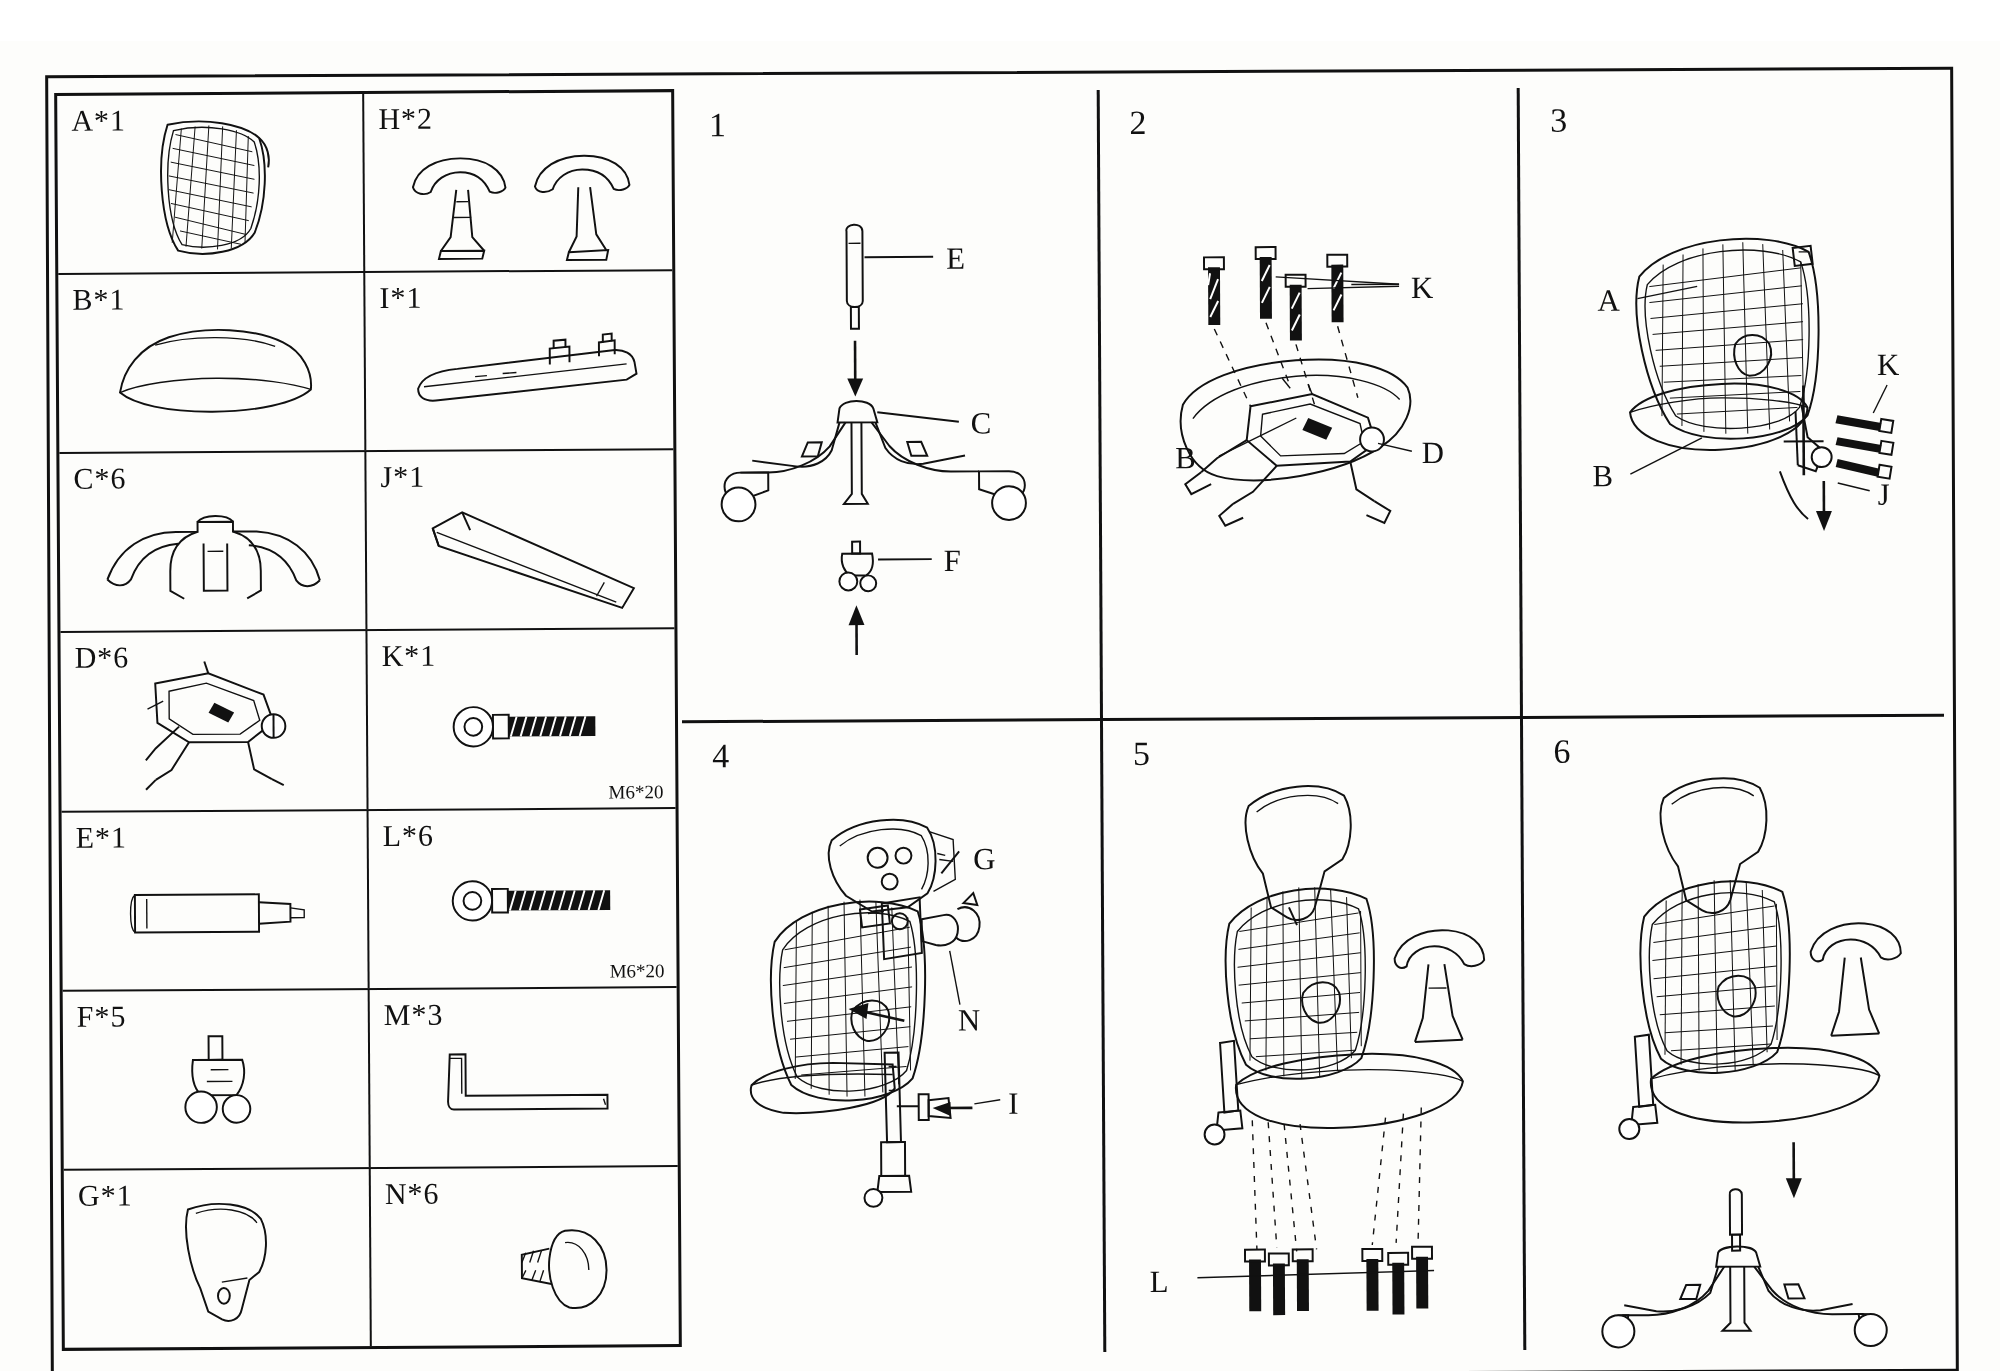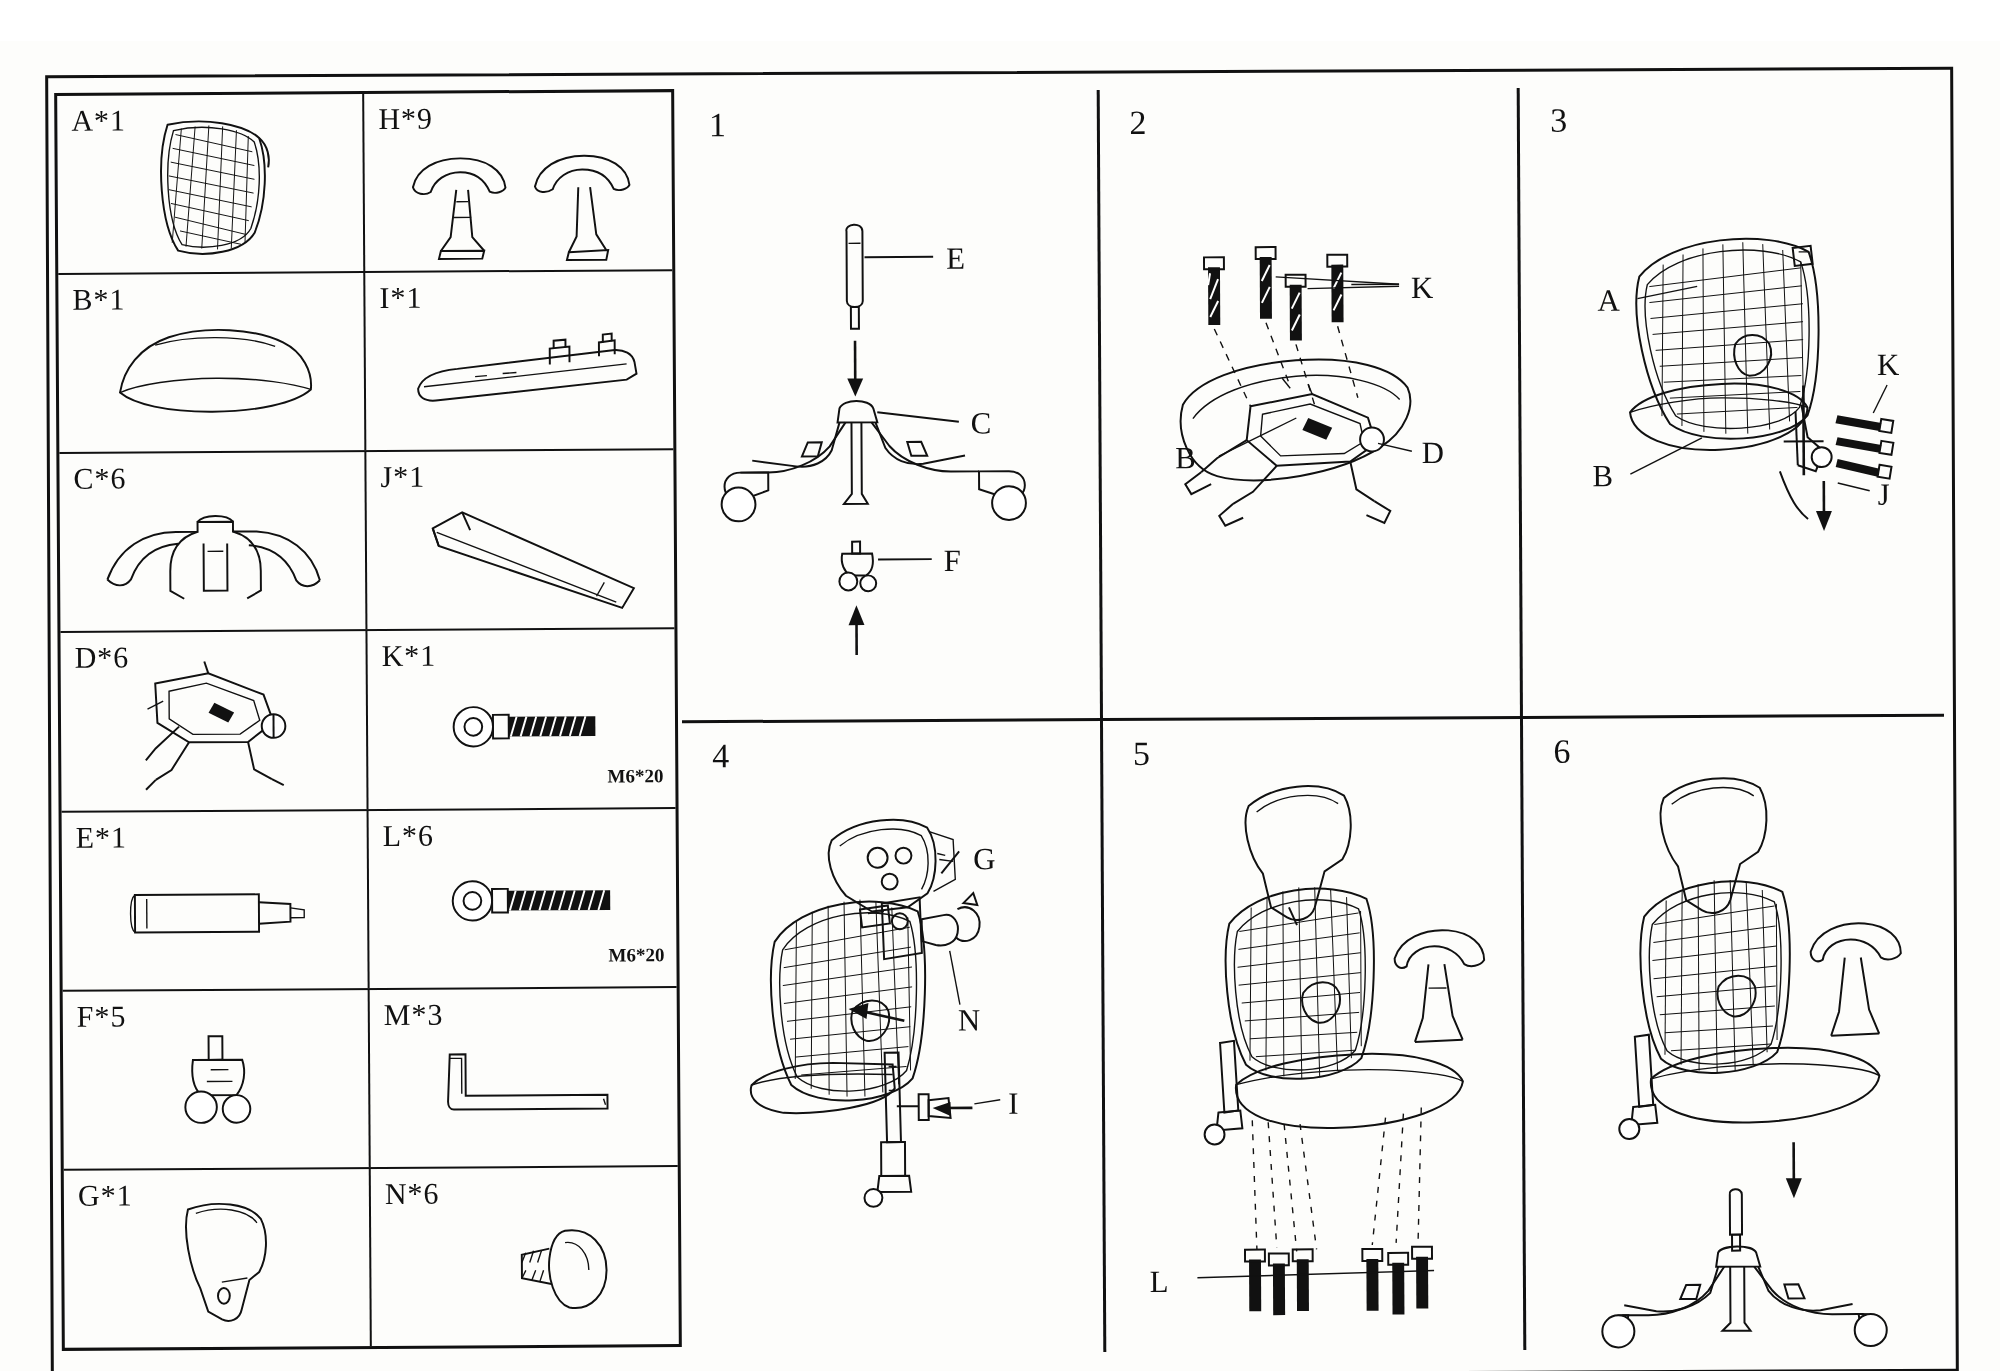--- a/index.html
+++ b/index.html
@@ -173,7 +173,7 @@
         </svg>
       </div>
       <div class="parts-cell">
-        <div class="part-label">H*9</div>
+        <div class="part-label">H*2</div>
         <svg class="part-art" viewBox="0 0 310 180">
           <path class="ln" d="M48 95 C52 76 72 66 96 66 C122 66 140 78 142 96 C140 100 132 103 126 100 C120 86 110 80 96 80 C82 80 70 88 66 100 C60 104 50 102 48 95 Z"></path>
           <path class="ln" d="M92 98 L86 146 L76 160"></path>

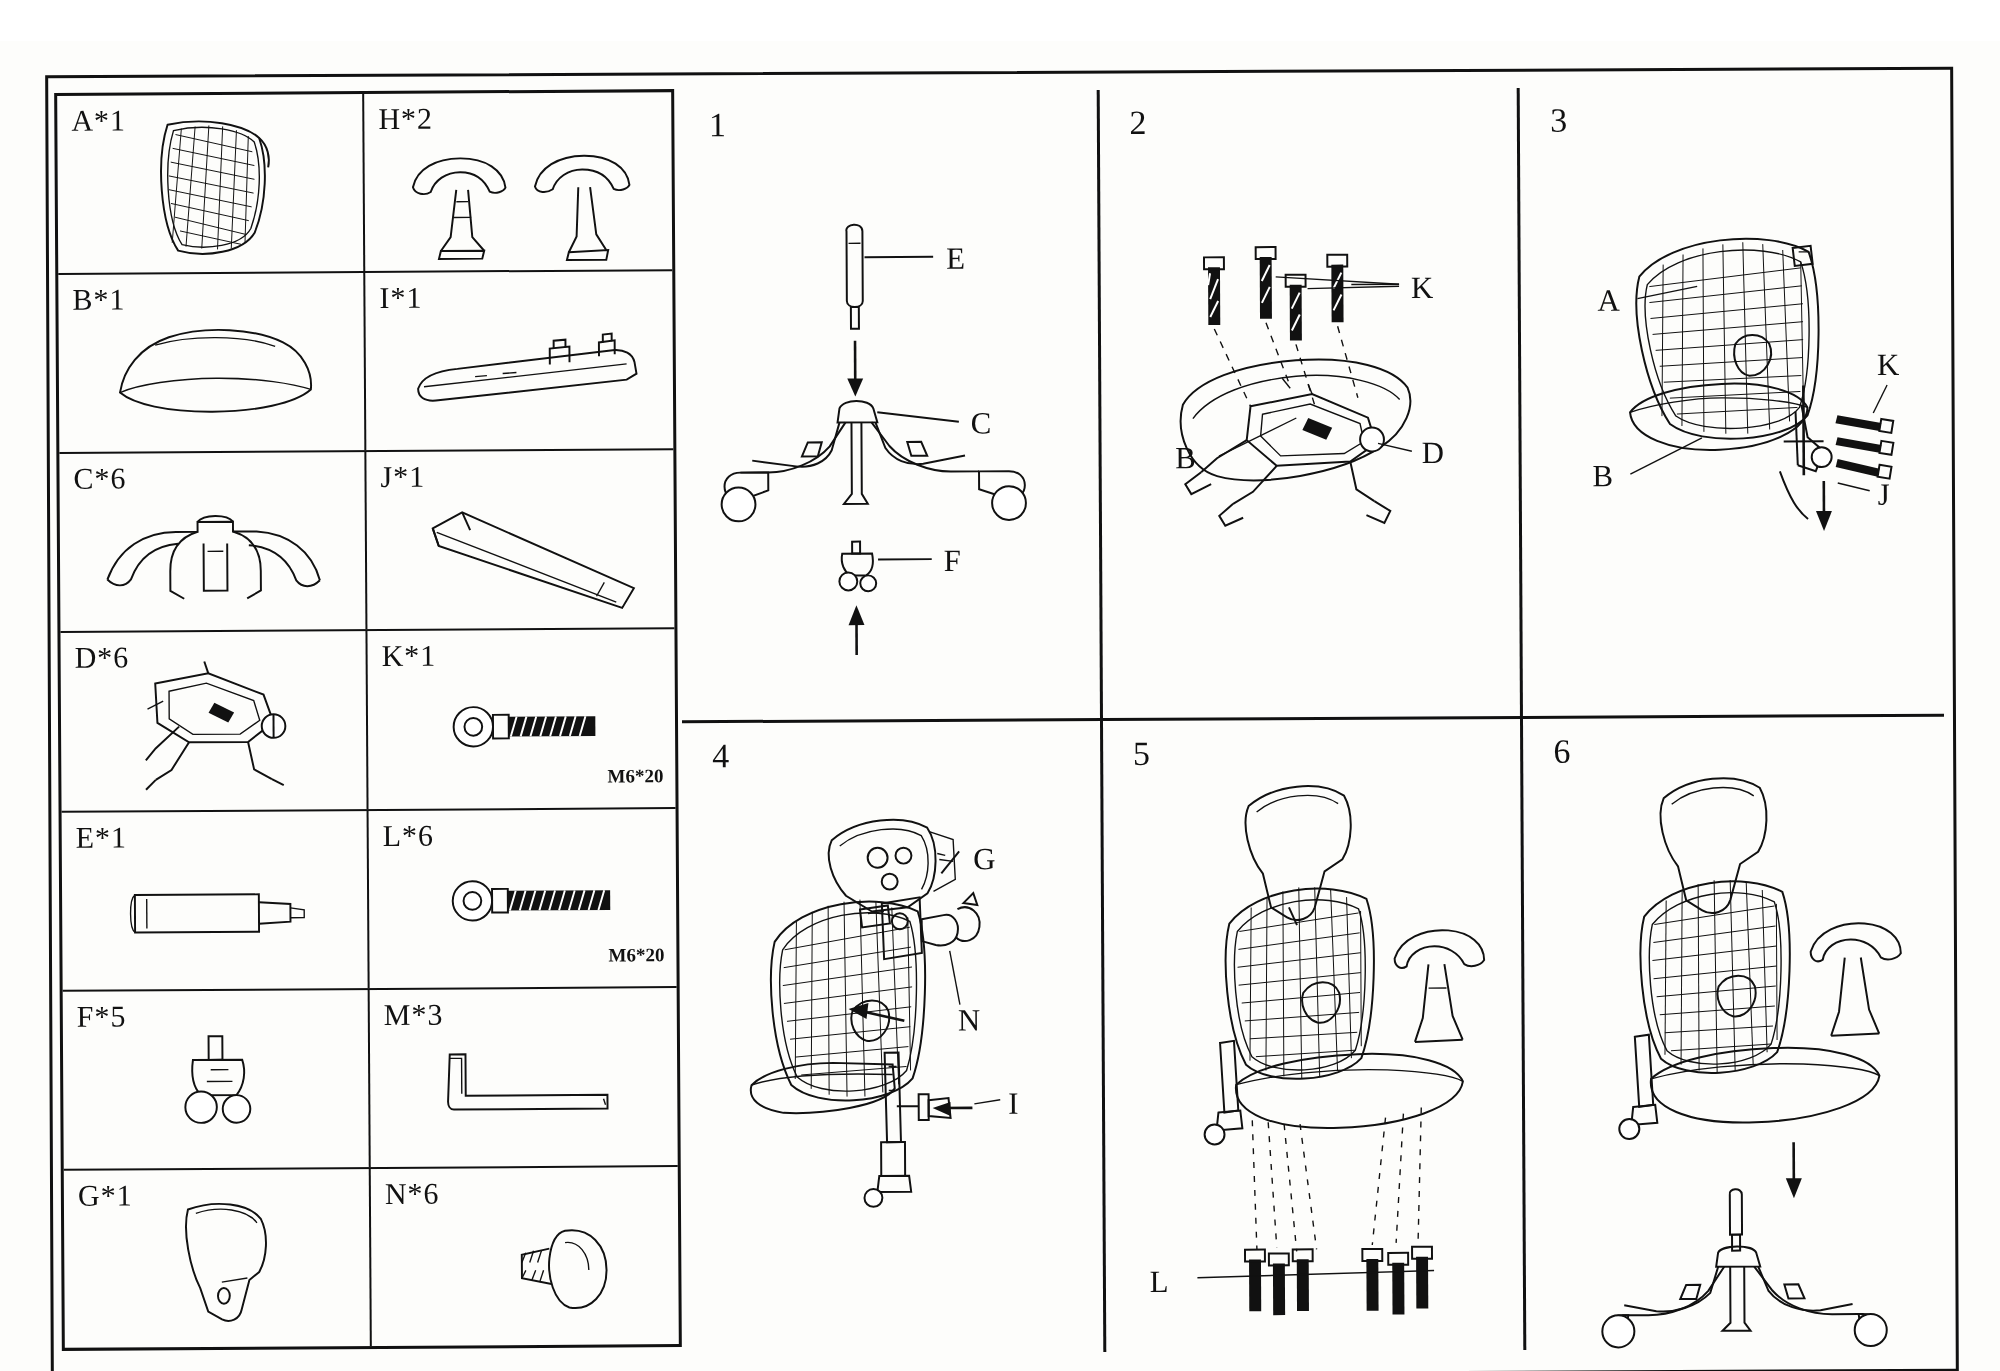--- a/index.html
+++ b/index.html
@@ -75,10 +75,9 @@
   .part-spec {
     position: absolute;
     right: 12px;
-    bottom: 20px;
+    bottom: 4px;
     font-size: 19px;
     font-family: "Liberation Serif", serif;
-    font-weight: bold;
   }
   .part-art {
     position: absolute;

